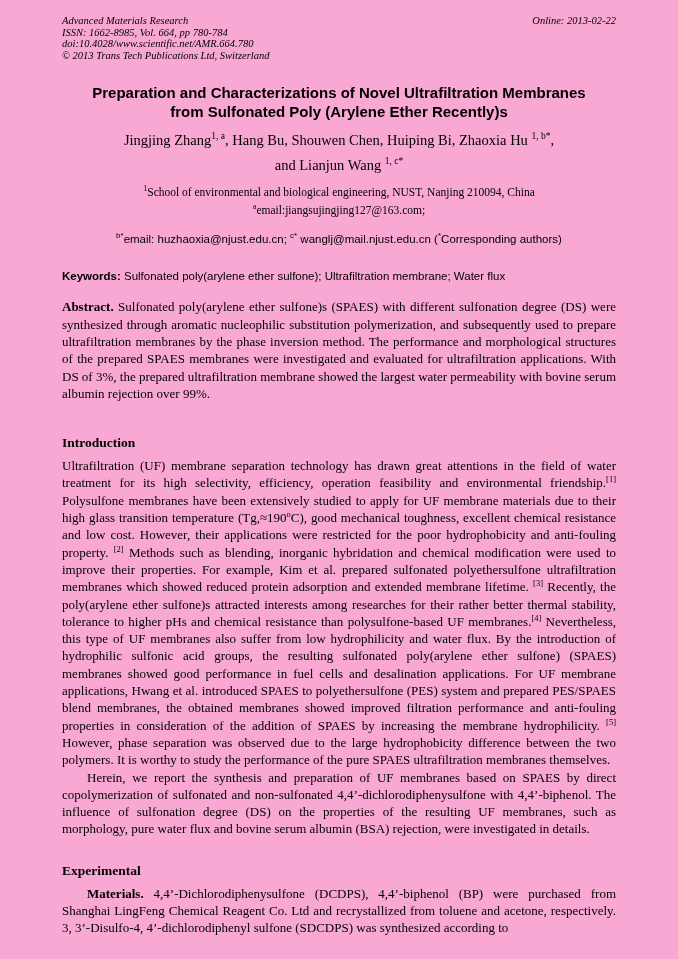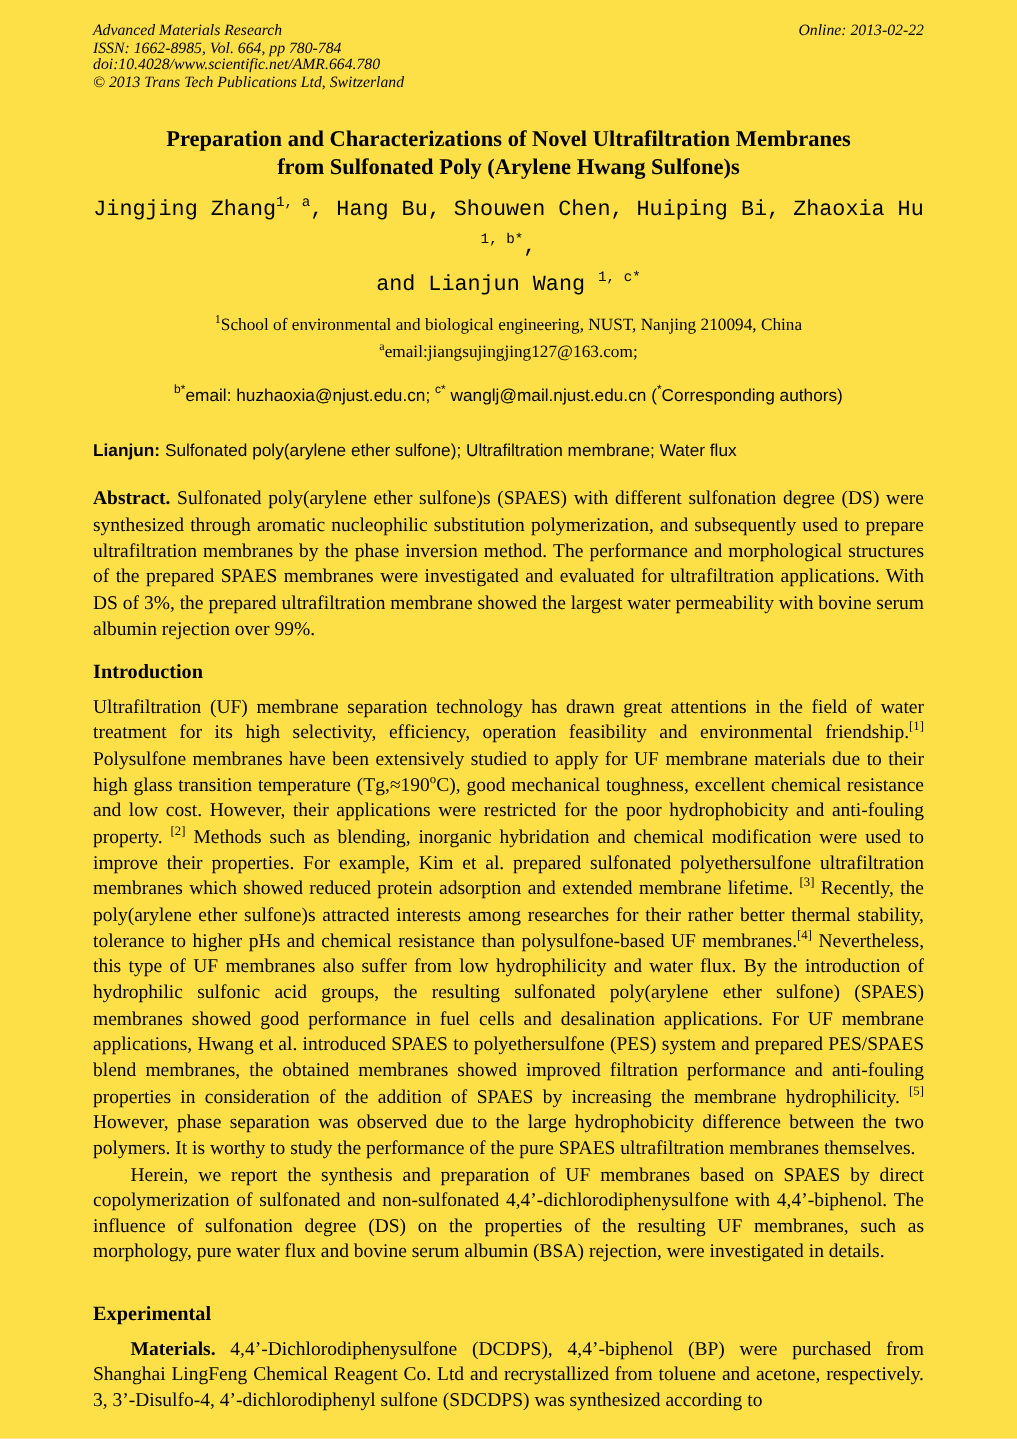--- a/index.html
+++ b/index.html
@@ -13,7 +13,7 @@
   }
   .page {
     width: 678px; height: 959px;
-    background: #fde047;
+    background: #f9a8d4;
     padding: 15px 62px 0 62px;
   }
   

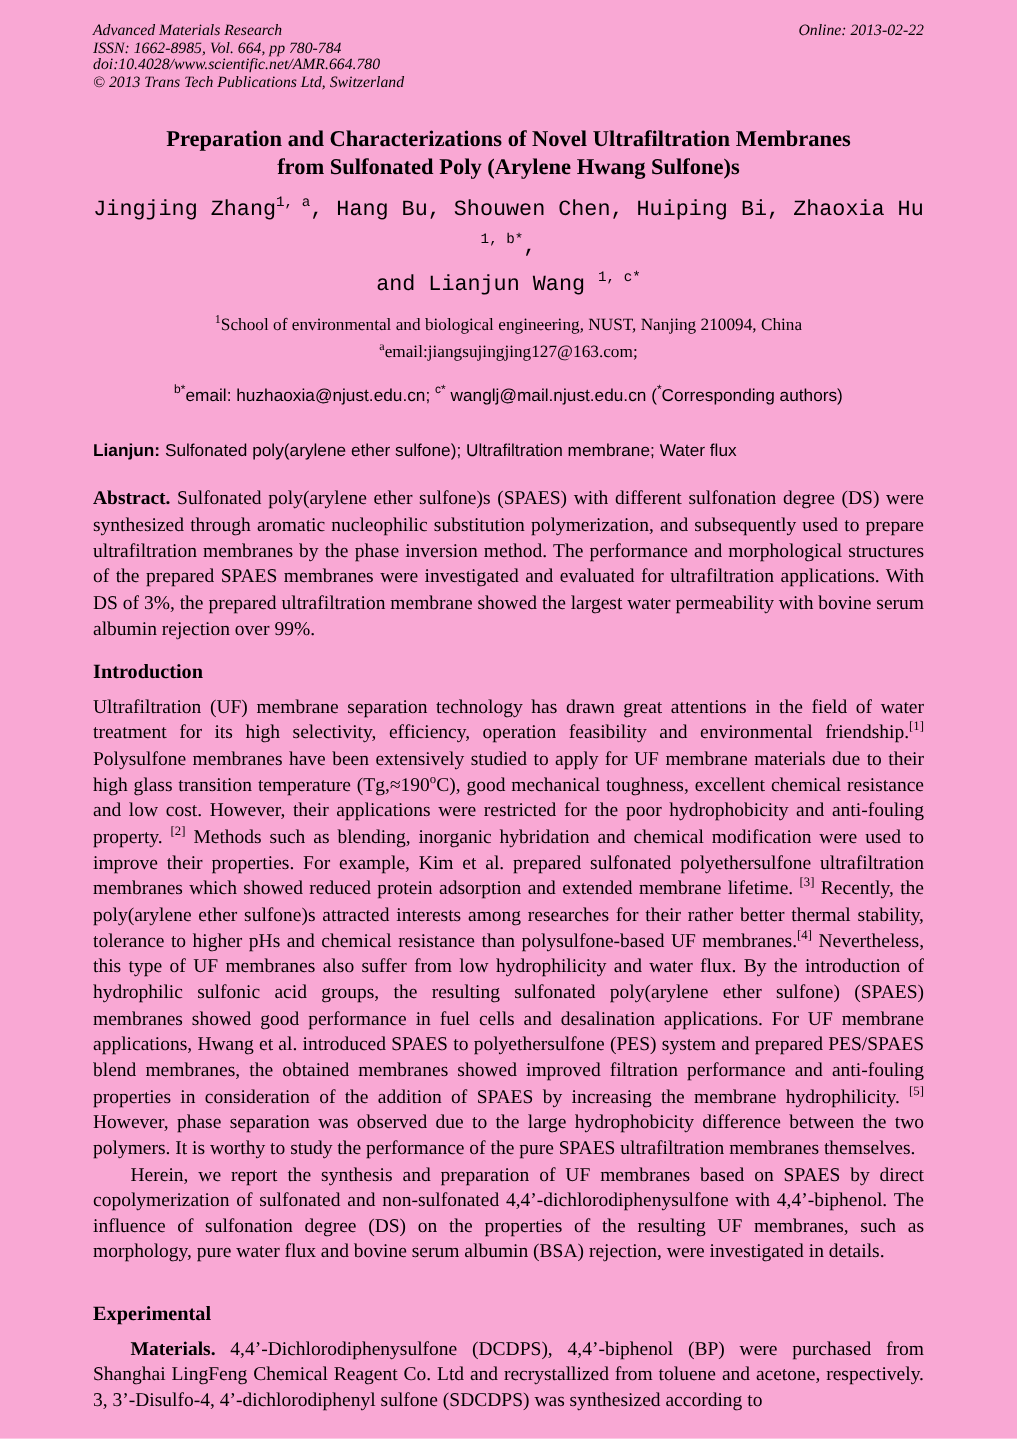--- a/index.html
+++ b/index.html
@@ -30,7 +30,7 @@
   .paper-title {
     margin-top: 23px;
     text-align: center;
-    font-family: Liberation Serif, serif;
+    font-family: Liberation Sans, sans-serif;
     font-weight: bold;
     font-size: 15px;
     line-height: 18.5px;

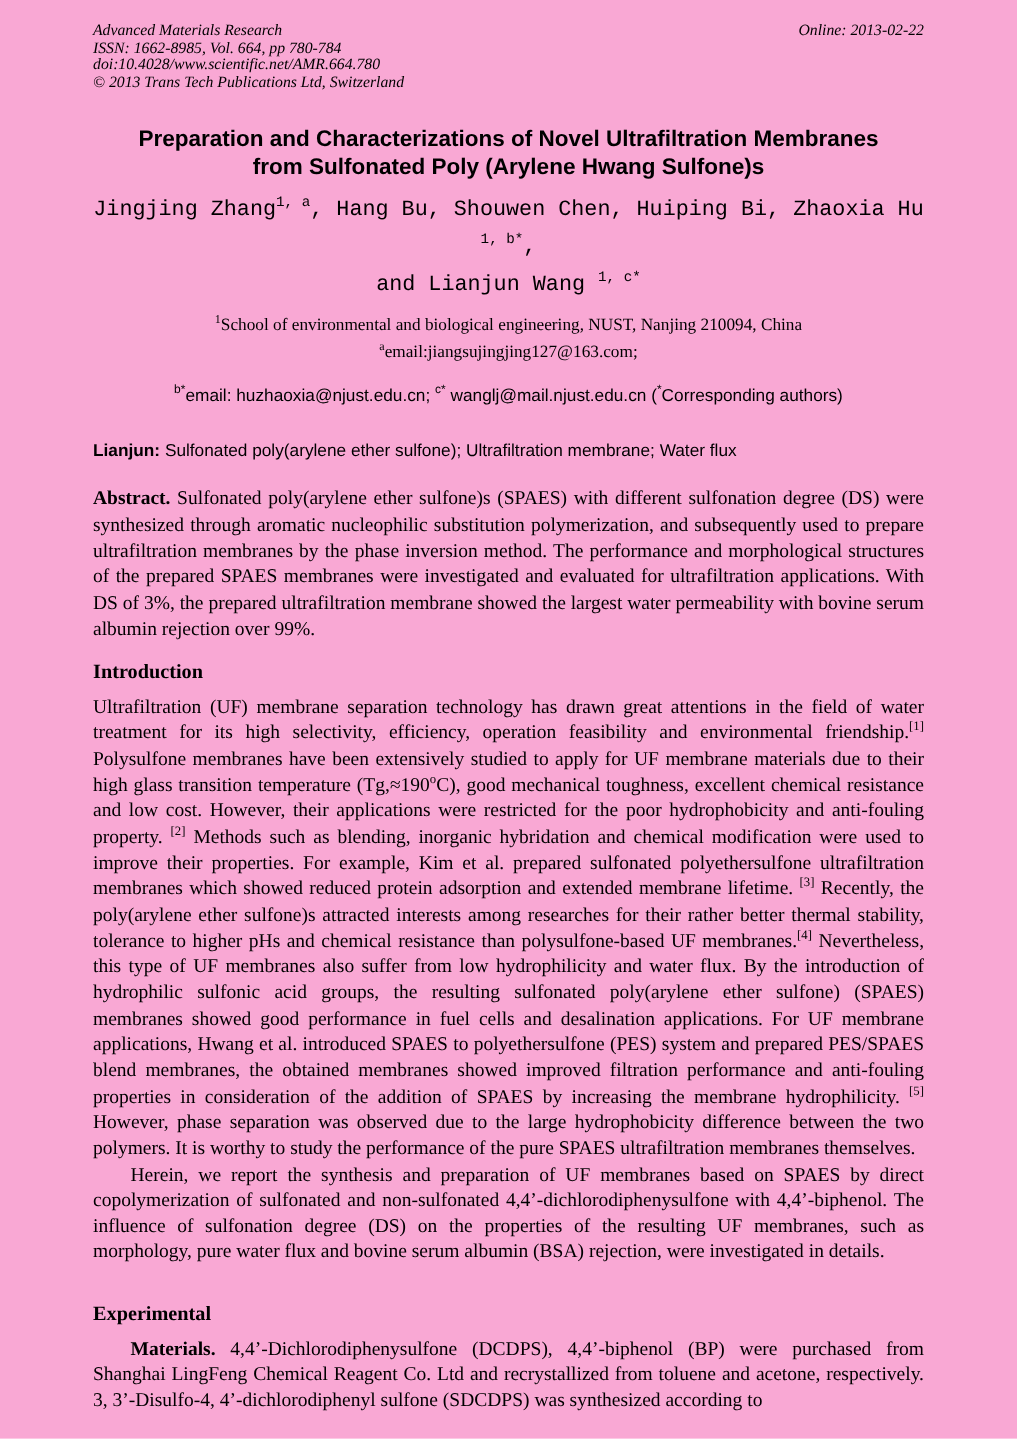--- a/index.html
+++ b/index.html
@@ -107,7 +107,7 @@
 
   <div class="paper-title">
     <div>Preparation and Characterizations of Novel Ultrafiltration Membranes</div>
-    <div>from Sulfonated Poly (Arylene Hwang Sulfone)s</div>
+    <div>from Sulfonated Poly (Arylene Ether Recently)s</div>
   </div>
 
   <div class="authors">

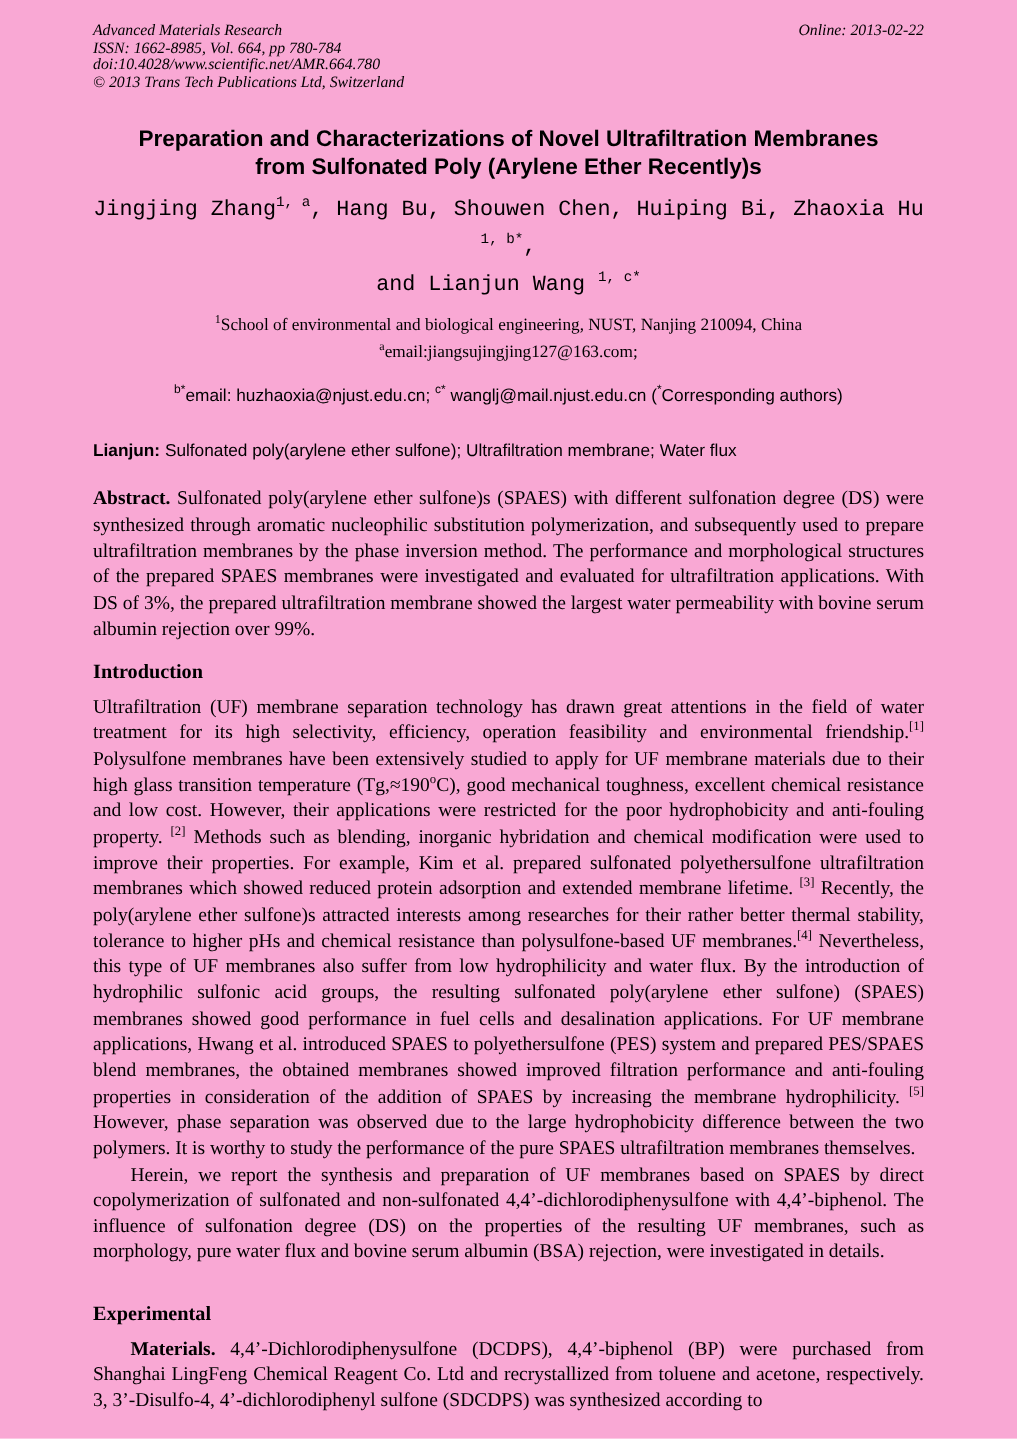--- a/index.html
+++ b/index.html
@@ -39,7 +39,7 @@
   .authors {
     margin-top: 7px;
     text-align: center;
-    font-family: Liberation Mono, monospace;
+    font-family: Liberation Serif, serif;
     font-size: 14.5px;
     line-height: 25px;
   }

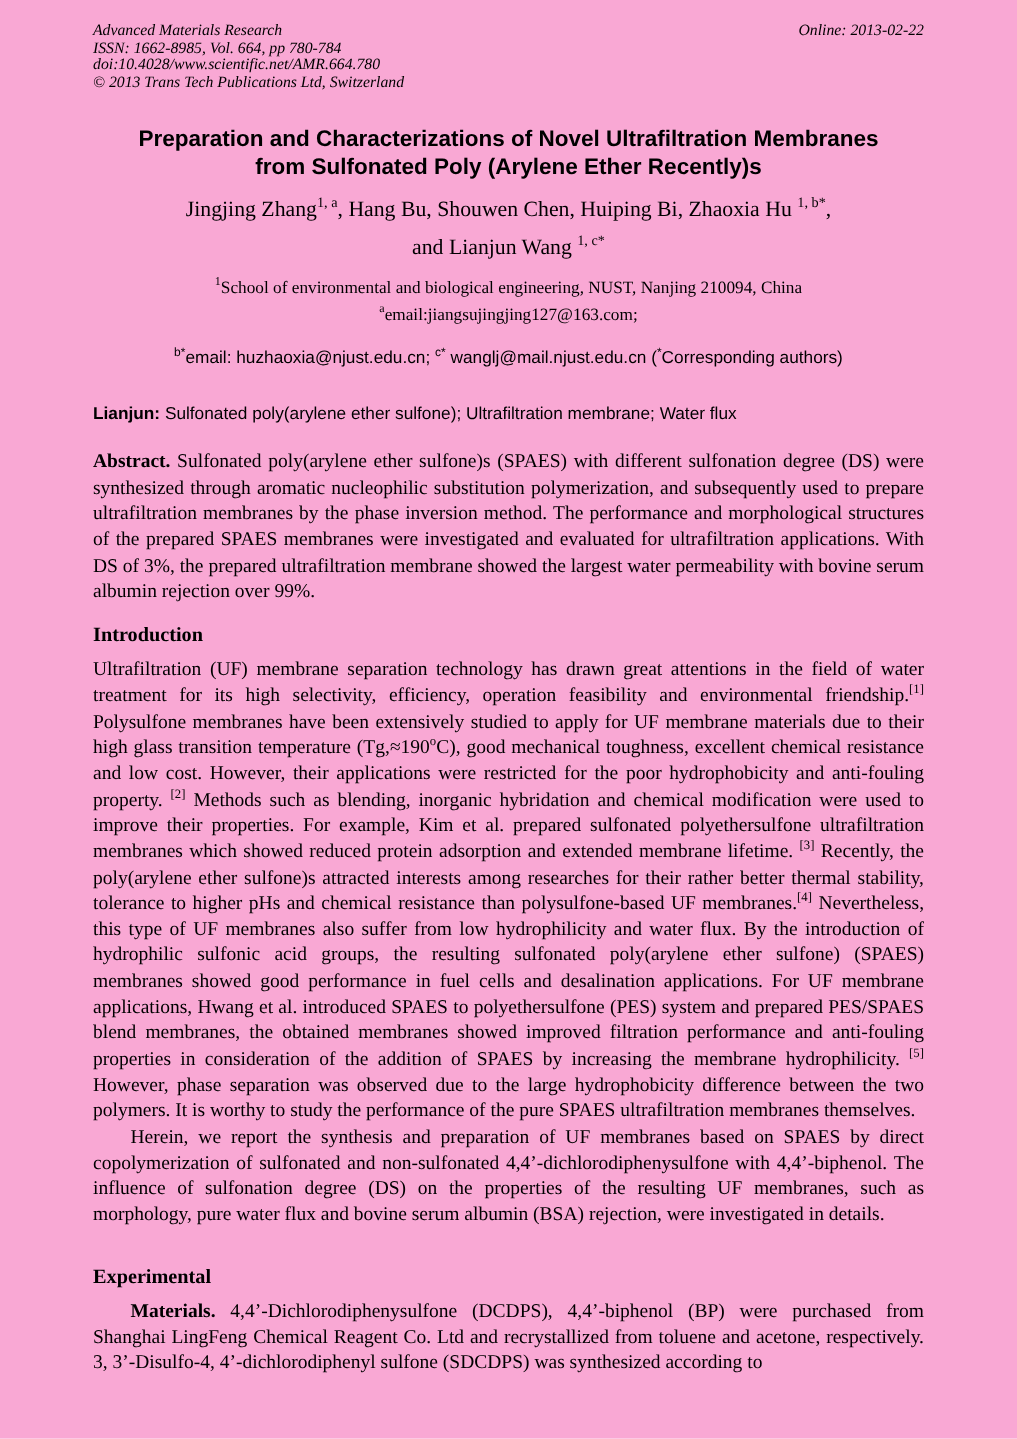--- a/index.html
+++ b/index.html
@@ -122,7 +122,7 @@
 
   <div class="email-line"><sup>b*</sup><span>email: huzhaoxia@njust.edu.cn; </span><sup>c*</sup><span> wanglj@mail.njust.edu.cn (</span><sup>*</sup><span>Corresponding authors)</span></div>
 
-  <div class="keywords"><span class="b">Lianjun: </span><span>Sulfonated poly(arylene ether sulfone); Ultrafiltration membrane; Water flux</span></div>
+  <div class="keywords"><span class="b">Keywords: </span><span>Sulfonated poly(arylene ether sulfone); Ultrafiltration membrane; Water flux</span></div>
 
   <div class="body-par abstract"><span class="b">Abstract. </span><span>Sulfonated poly(arylene ether sulfone)s (SPAES) with different sulfonation degree (DS) were synthesized through aromatic nucleophilic substitution polymerization, and subsequently used to prepare ultrafiltration membranes by the phase inversion method. The performance and morphological structures of the prepared SPAES membranes were investigated and evaluated for ultrafiltration applications. With DS of 3%, the prepared ultrafiltration membrane showed the largest water permeability with bovine serum albumin rejection over 99%.</span></div>
 

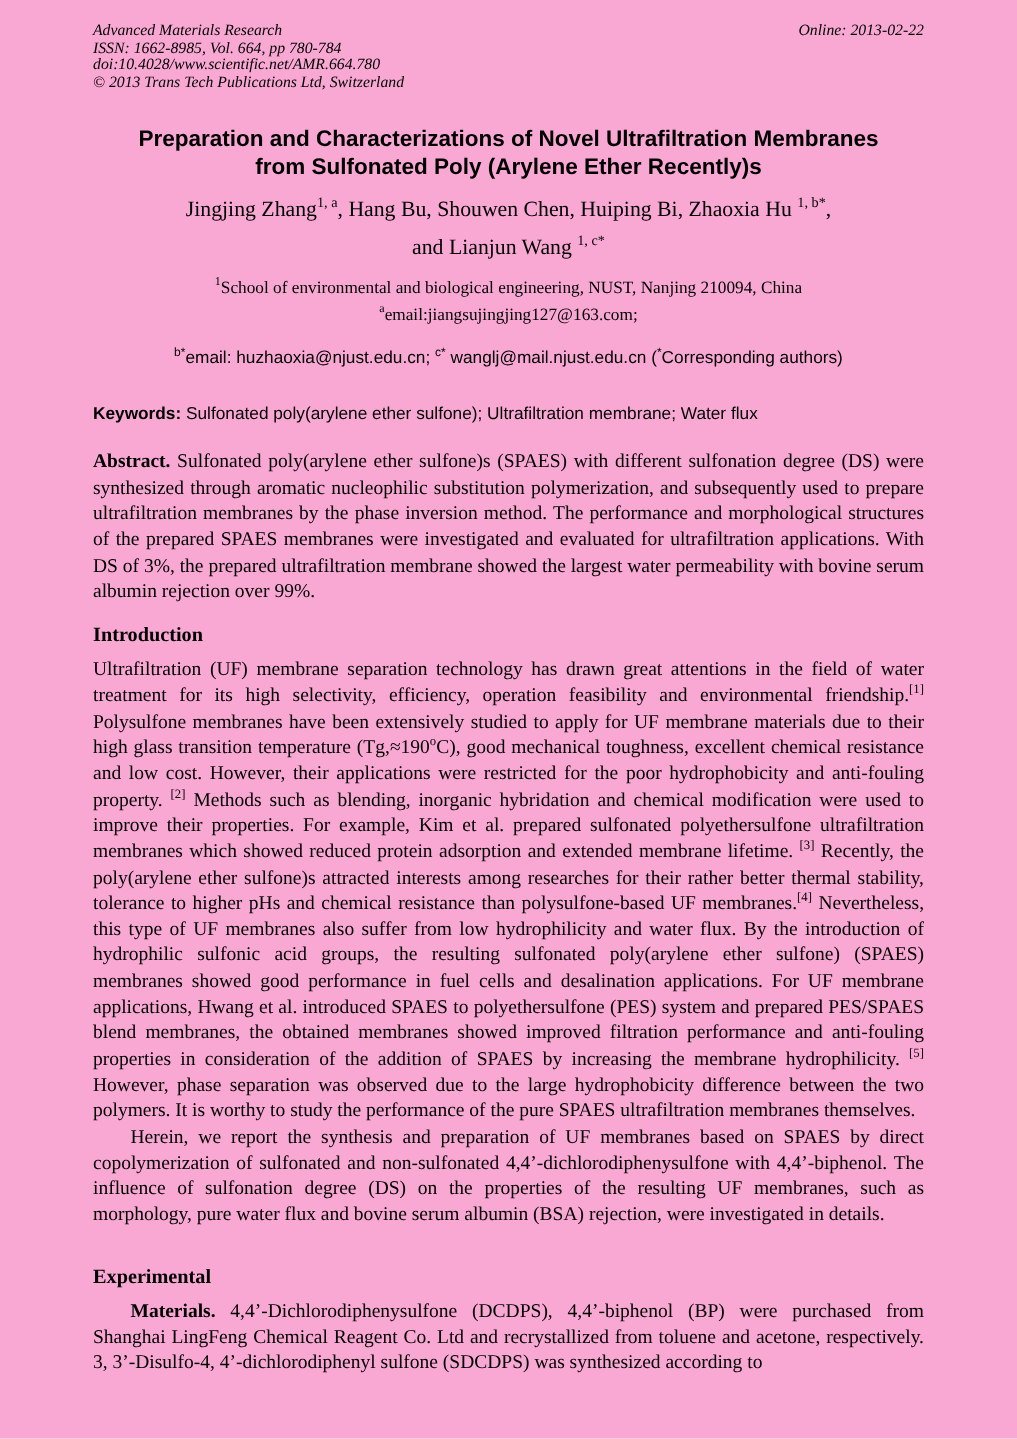--- a/index.html
+++ b/index.html
@@ -84,7 +84,7 @@
     font-size: 13.5px;
     line-height: 17px;
   }
-  .heading-introduction { margin-top: 12px; }
+  .heading-introduction { margin-top: 32px; }
   .intro-p1 { margin-top: 6px; font-family: Liberation Serif, serif; }
   .indent { text-indent: 25px; }
   .heading-experimental { margin-top: 24px; }

